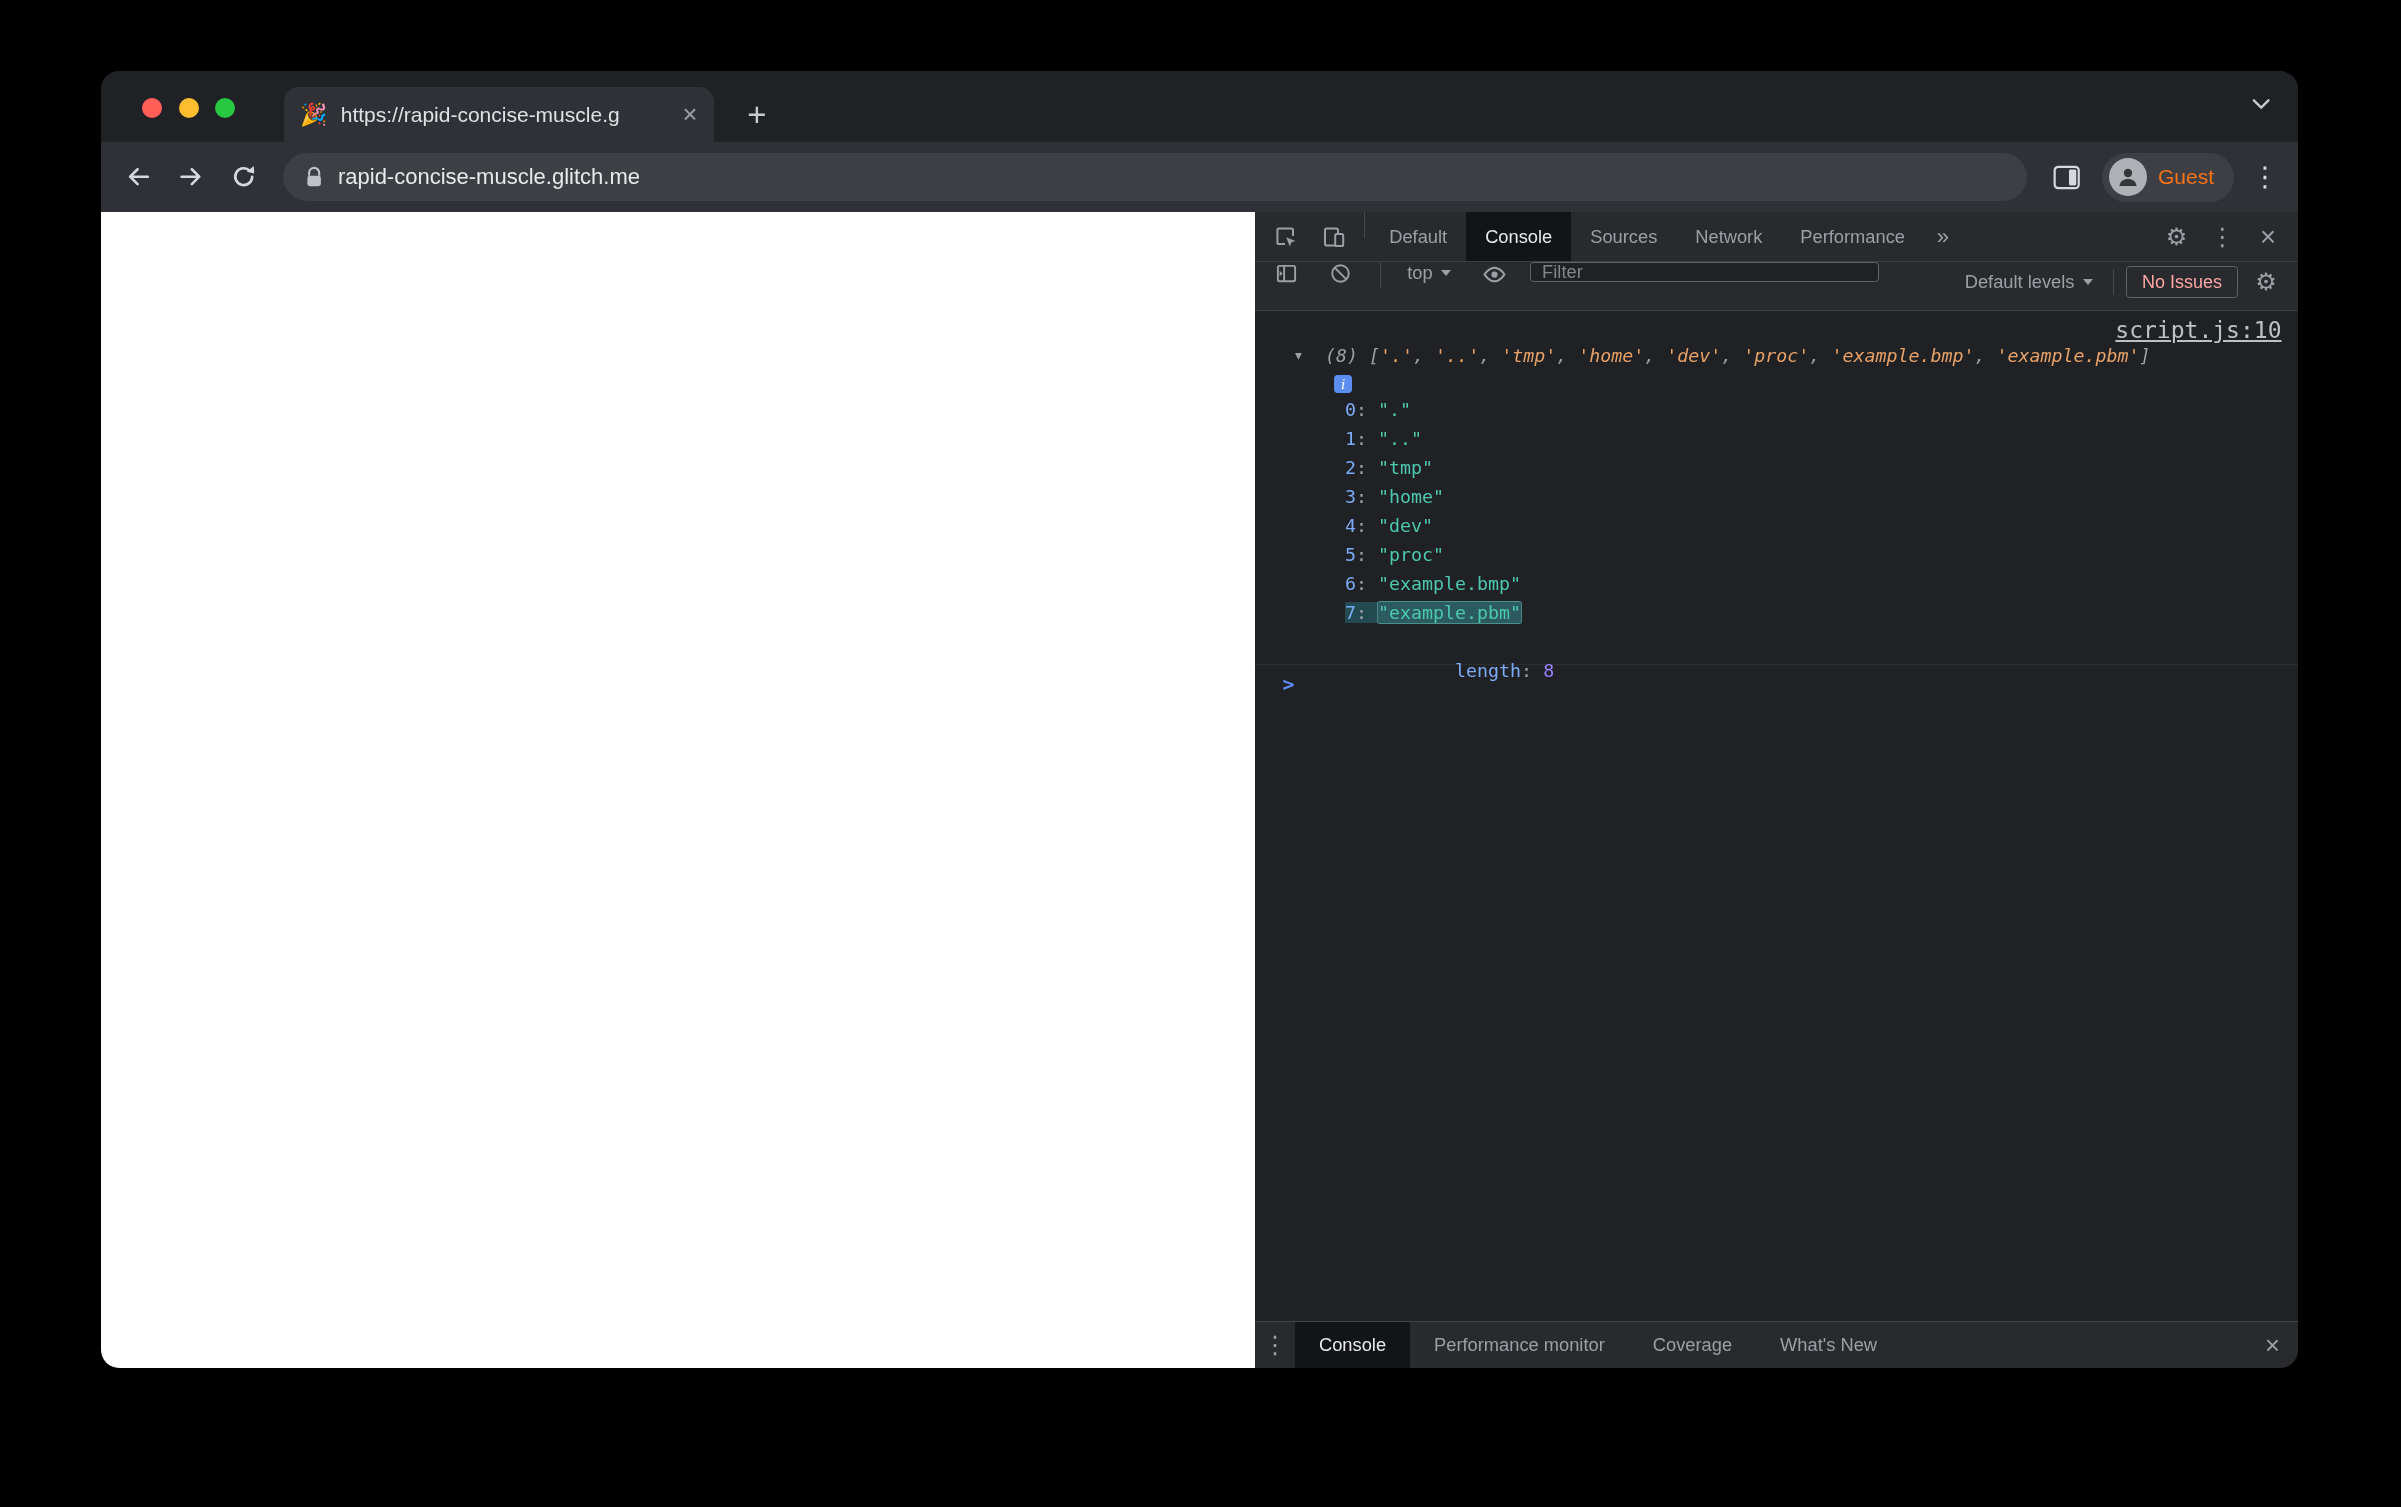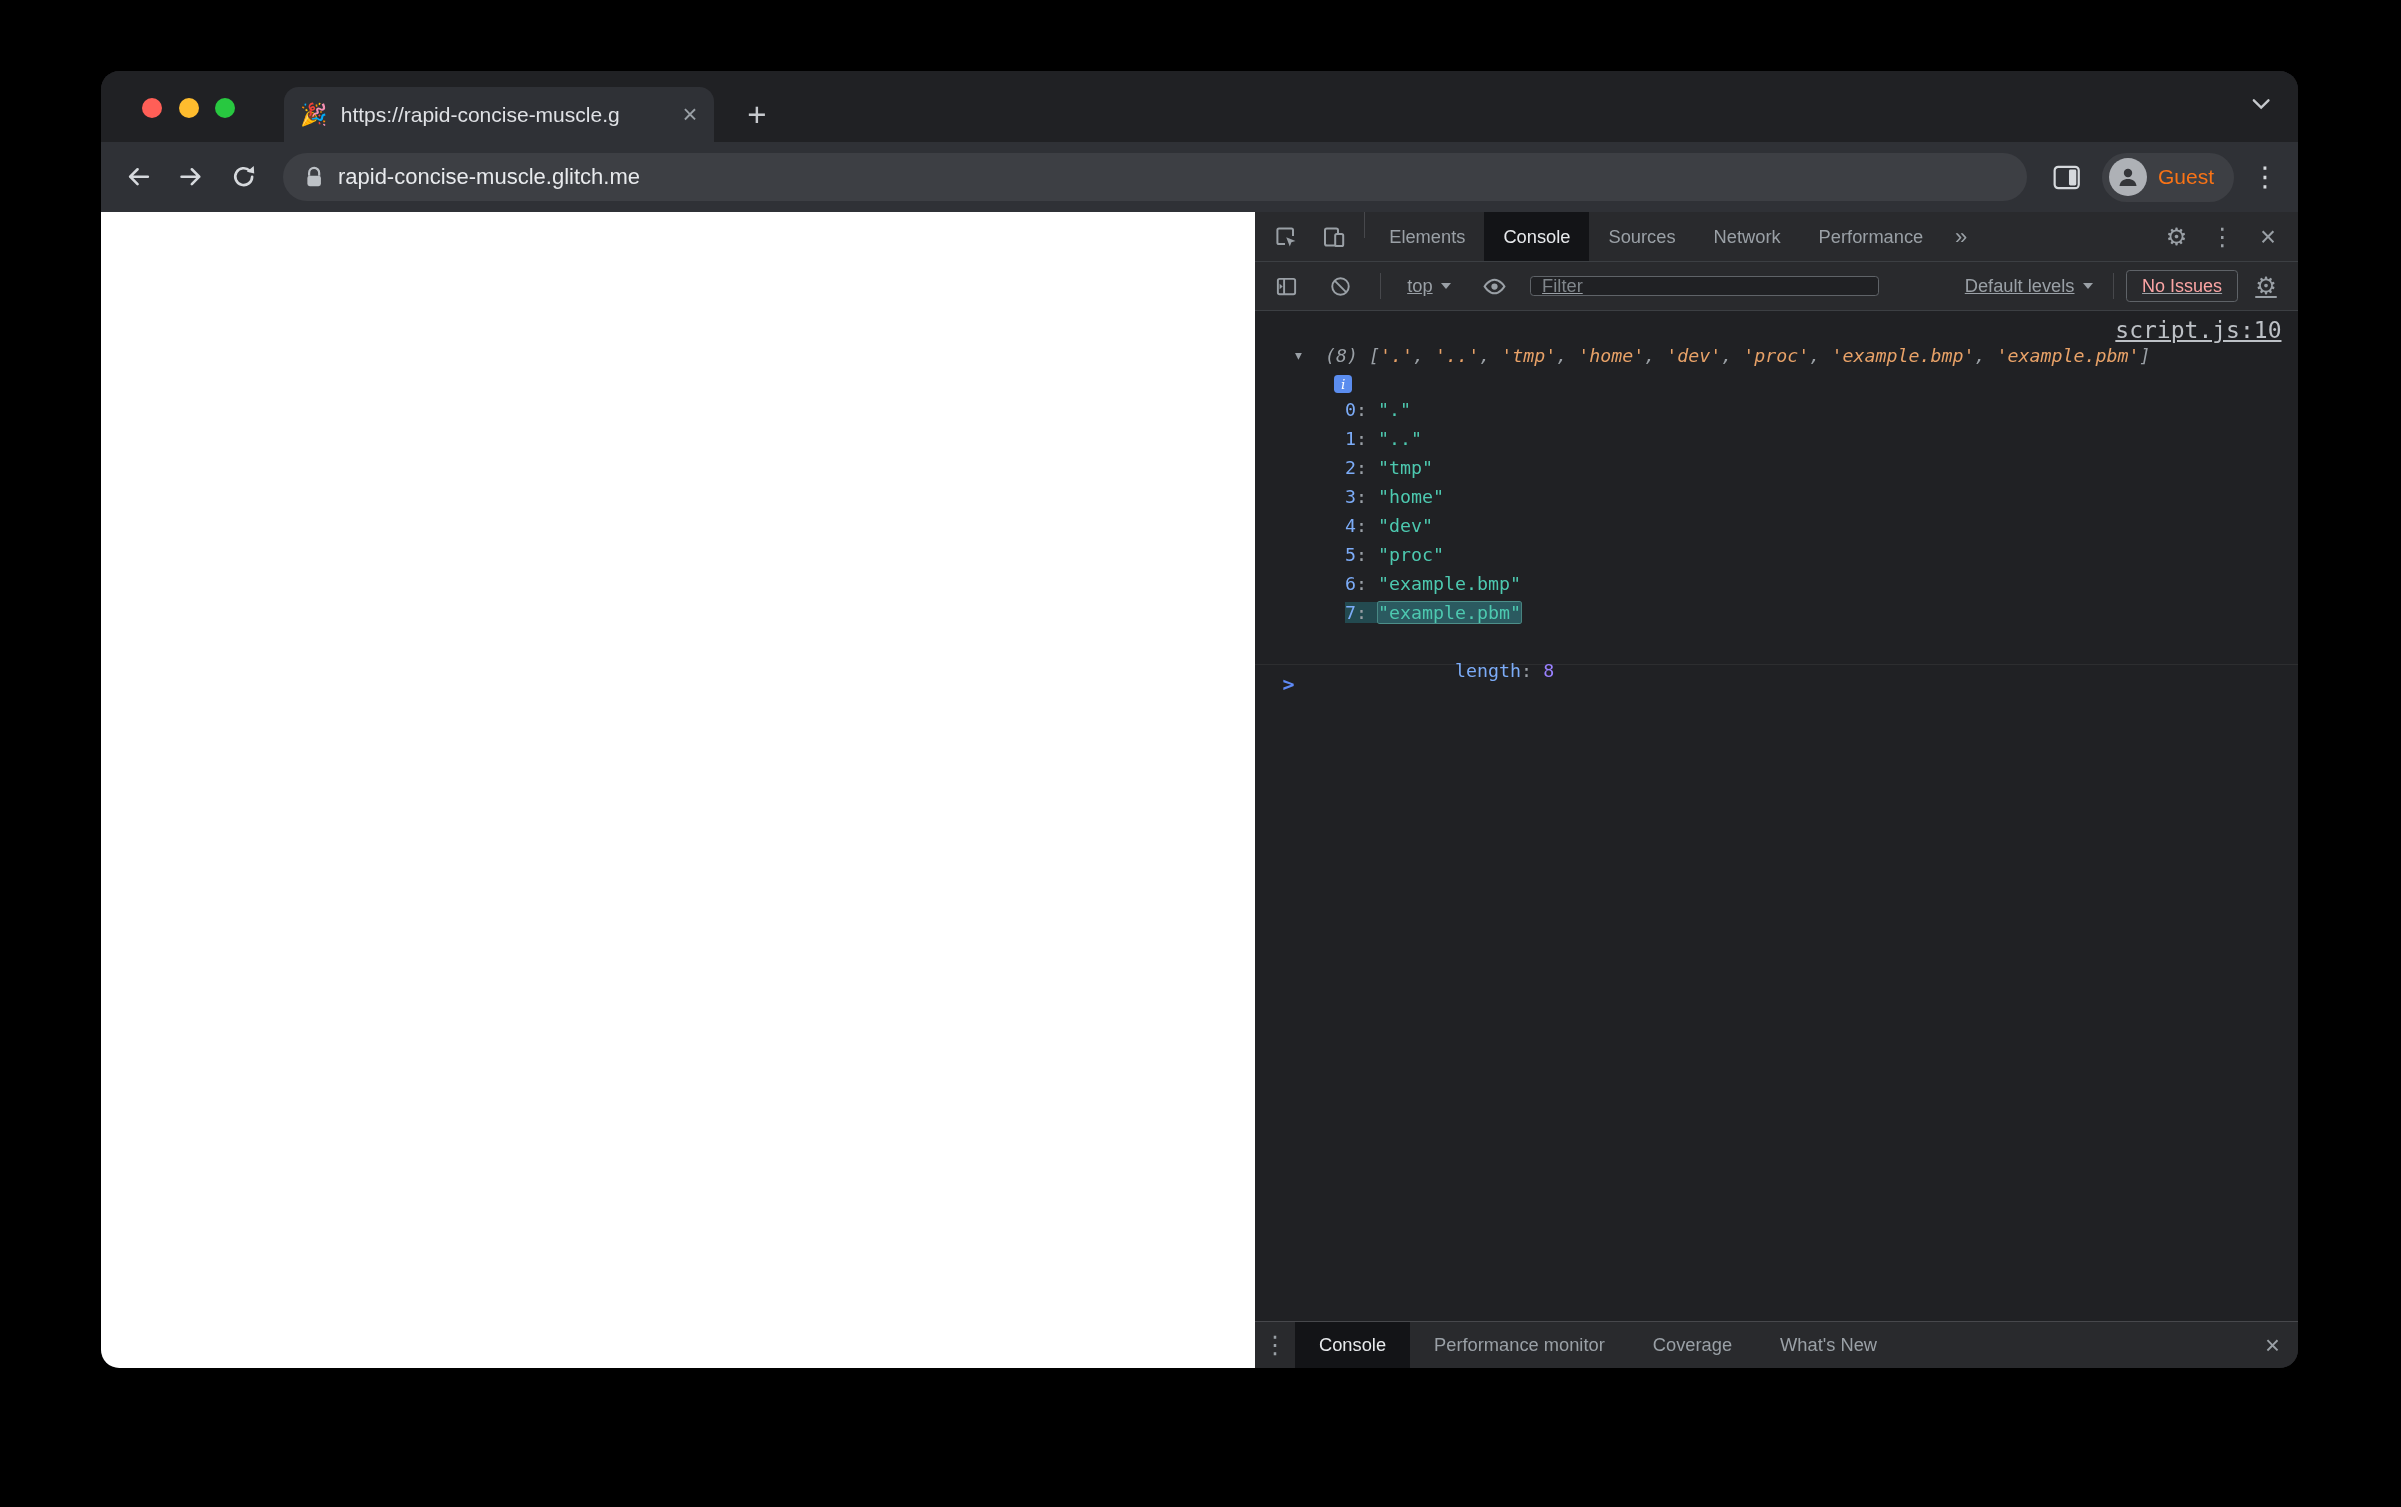--- a/index.html
+++ b/index.html
@@ -245,7 +245,7 @@
         </div>
         <div class="vdiv"></div>
         <div style="display:flex; align-items:stretch;">
-            <div class="dt-tab">Elements</div>
+            <div class="dt-tab">Default</div>
             <div class="dt-tab active">Console</div>
             <div class="dt-tab">Sources</div>
             <div class="dt-tab">Network</div>

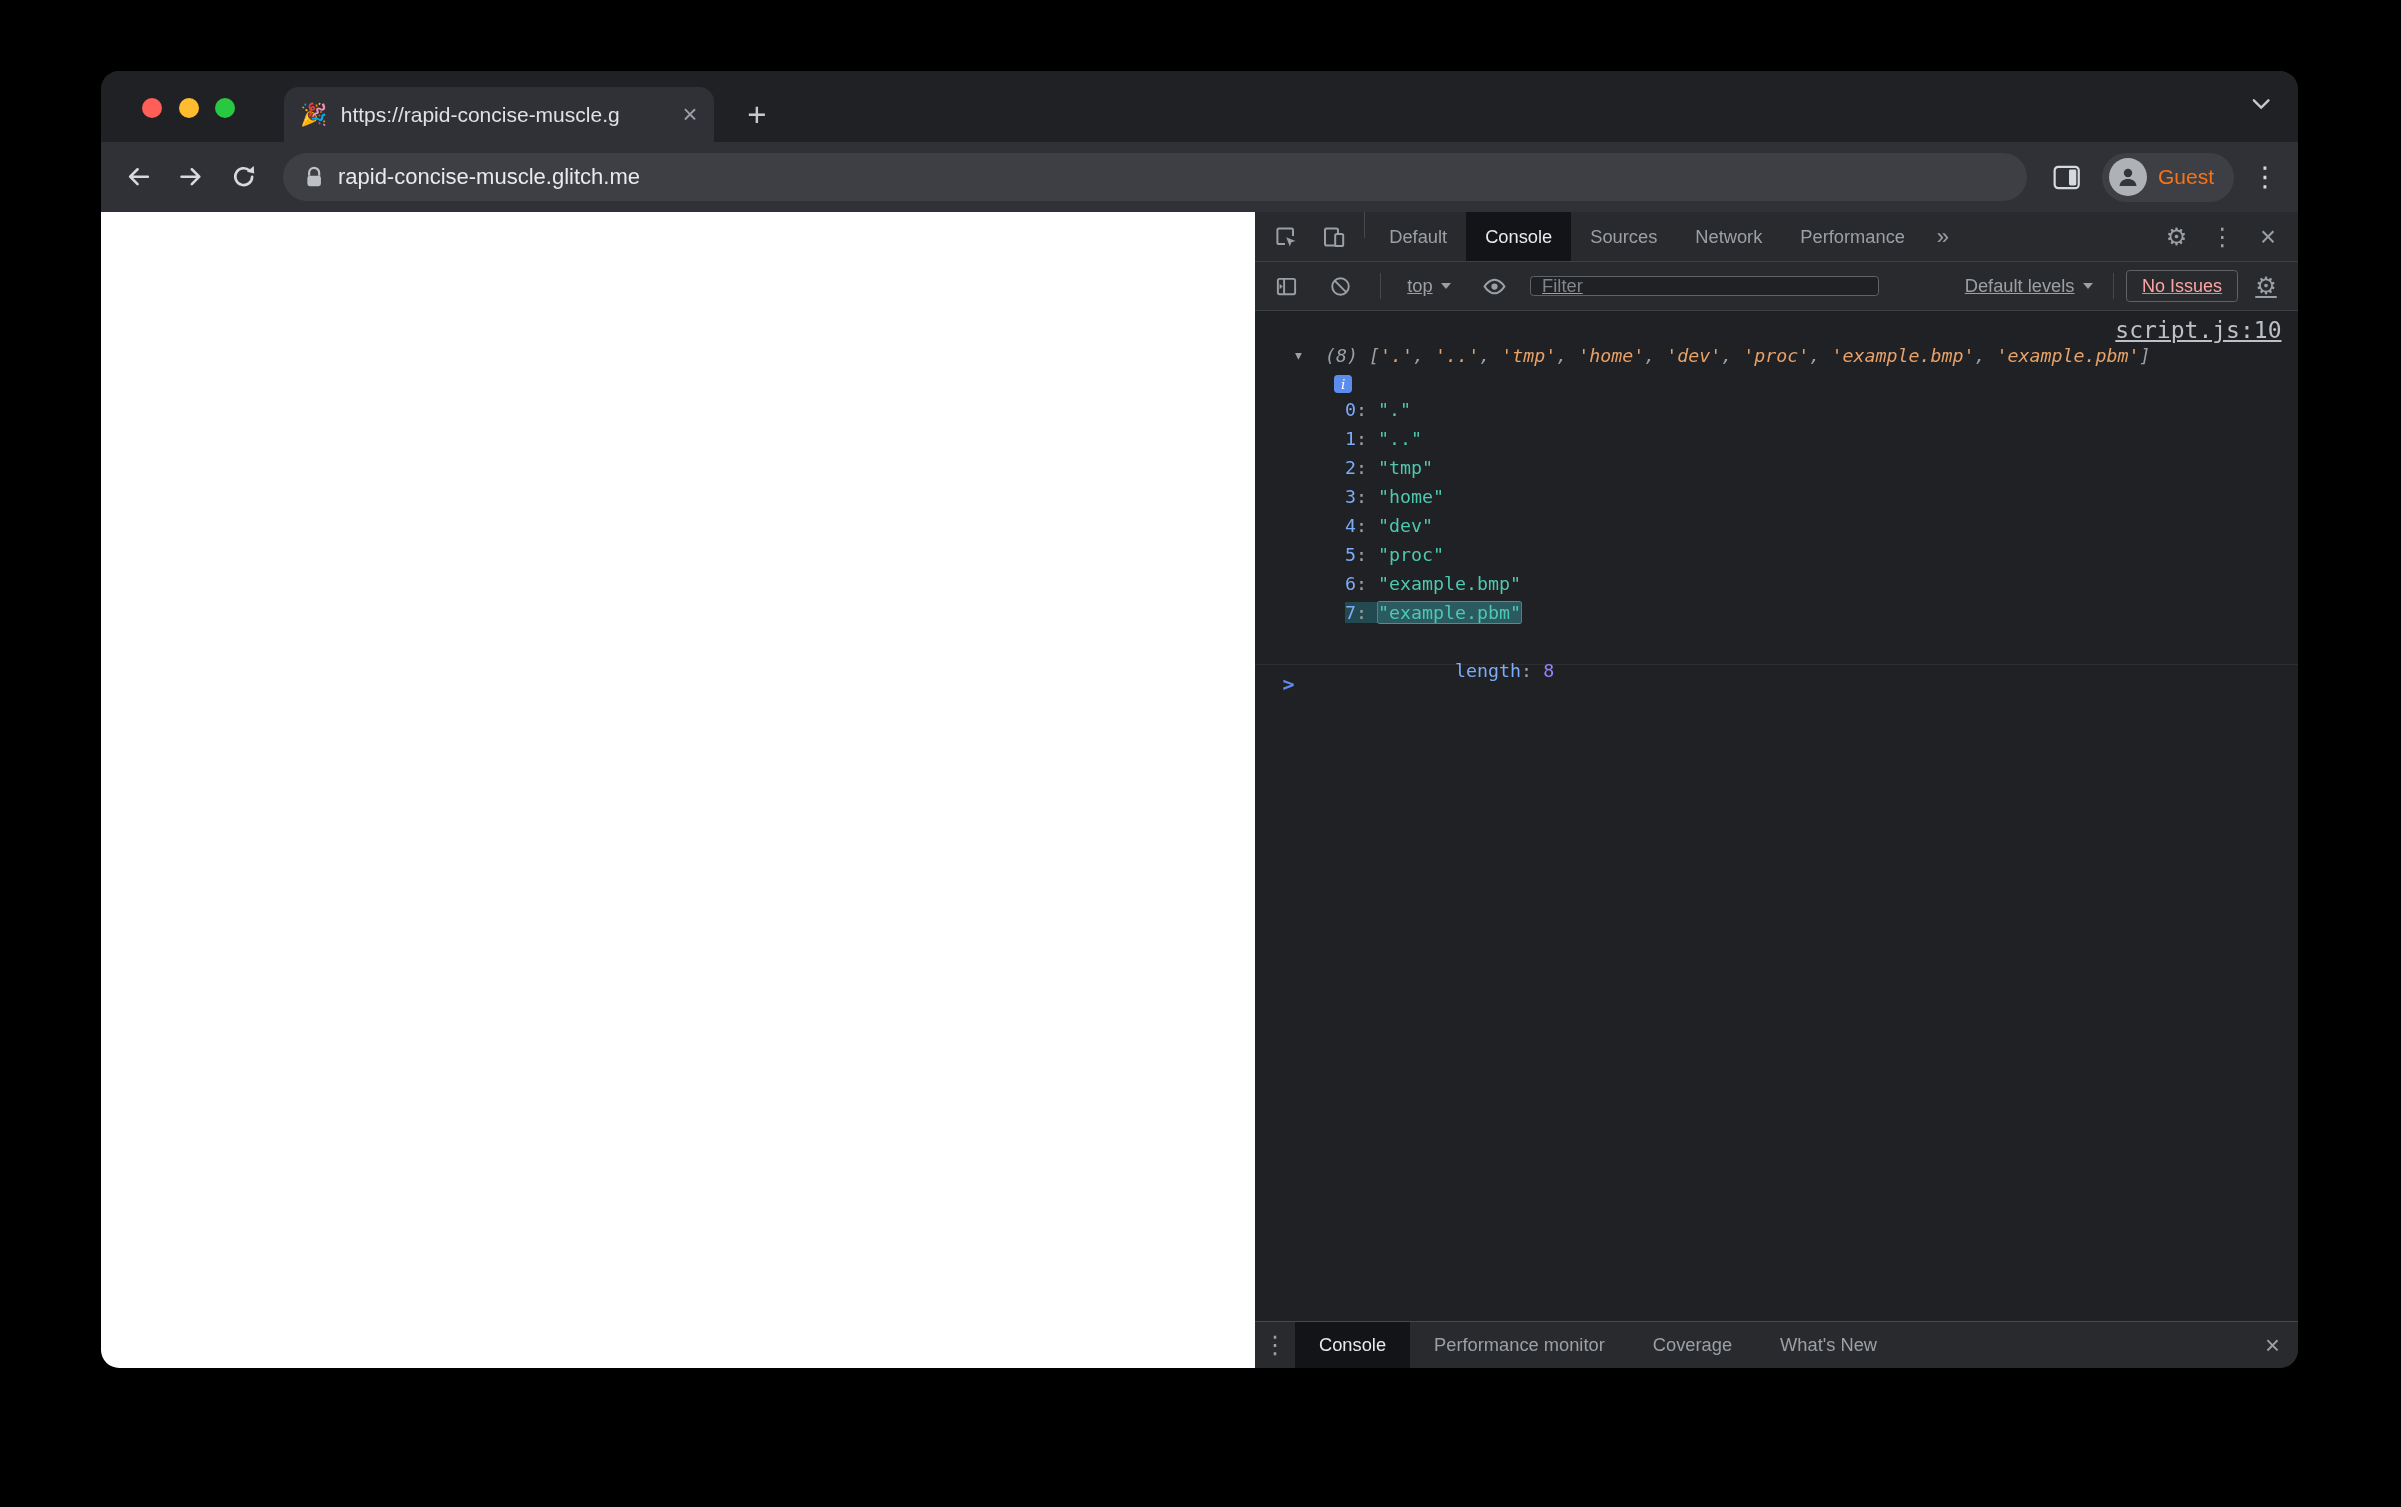--- a/index.html
+++ b/index.html
@@ -97,7 +97,7 @@
 
   .dt-toolbar2 {
     flex: 0 0 49px; background: #292a2d; border-bottom: 0.9px solid #3c3f43;
-    display: flex; align-items: center; padding: 0 11px; gap: 14px; text-decoration: underline;
+    display: flex; align-items: flex-start; padding: 0 11px; gap: 14px;
   }
   .vdiv { width: 0.9px; height: 25.6px; background: #47484c; margin: 0 5.5px; }
   .dropdown { display: flex; align-items: center; gap: 8.2px; font-size: 18.3px; color: #9aa0a6; padding: 0 7.3px; }

